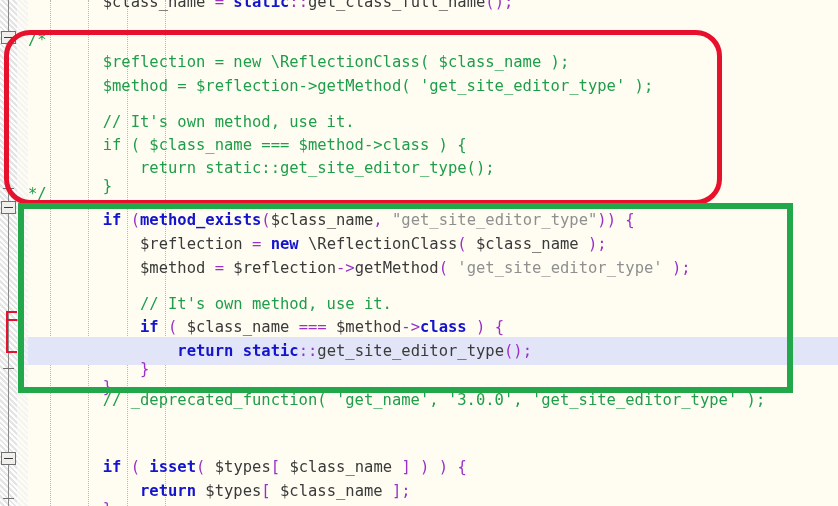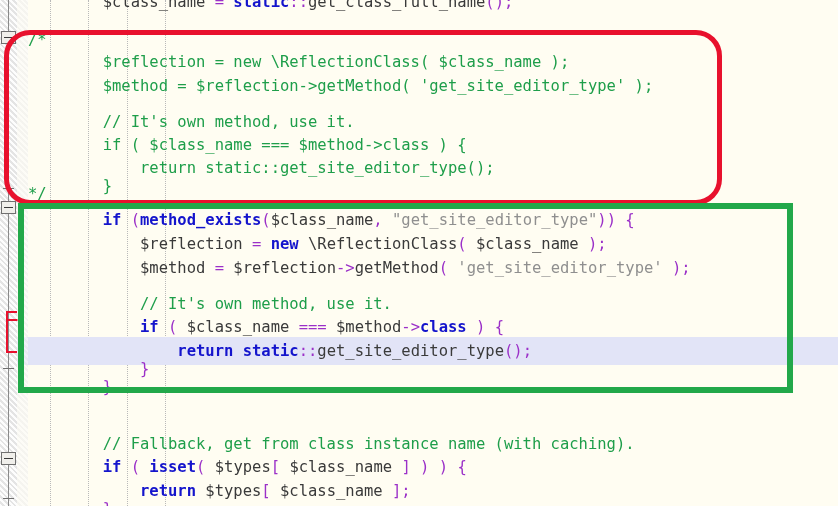--- a/index.html
+++ b/index.html
@@ -87,7 +87,7 @@
         <div class="line" style="top: 337px;"><div class="hl"></div><span style="position: relative;"><span class="plain">                </span><span class="kw">return</span><span class="plain"> </span><span class="kw">static</span><span class="op">::</span><span class="plain">get_site_editor_type</span><span class="pun">();</span></span></div>
         <div class="line" style="top: 355px;"><span style="position: relative;"><span class="plain">            </span><span class="op">}</span></span></div>
         <div class="line" style="top: 373px;"><span style="position: relative;"><span class="plain">        </span><span class="op">}</span></span></div>
-        <div class="line" style="top: 386px;"><span style="position: relative;"><span class="plain">        </span></span></div>
+        <div class="line" style="top: 386px;"><span style="position: relative;"><span class="plain">        </span><span class="cmt">// _deprecated_function( 'get_name', '3.0.0', 'get_site_editor_type' );</span></span></div>
         <div class="line" style="top: 412px;"><span style="position: relative;"><span class="plain"></span></span></div>
         <div class="line" style="top: 430px;"><span style="position: relative;"><span class="plain">        </span><span class="cmt">// Fallback, get from class instance name (with caching).</span></span></div>
         <div class="line" style="top: 453px;"><span style="position: relative;"><span class="plain">        </span><span class="kw">if</span><span class="plain"> </span><span class="op">(</span><span class="plain"> </span><span class="fn">isset</span><span class="op">(</span><span class="plain"> </span><span class="var">$types</span><span class="op">[</span><span class="plain"> </span><span class="var">$class_name</span><span class="plain"> </span><span class="op">]</span><span class="plain"> </span><span class="op">)</span><span class="plain"> </span><span class="op">)</span><span class="plain"> </span><span class="op">{</span></span></div>

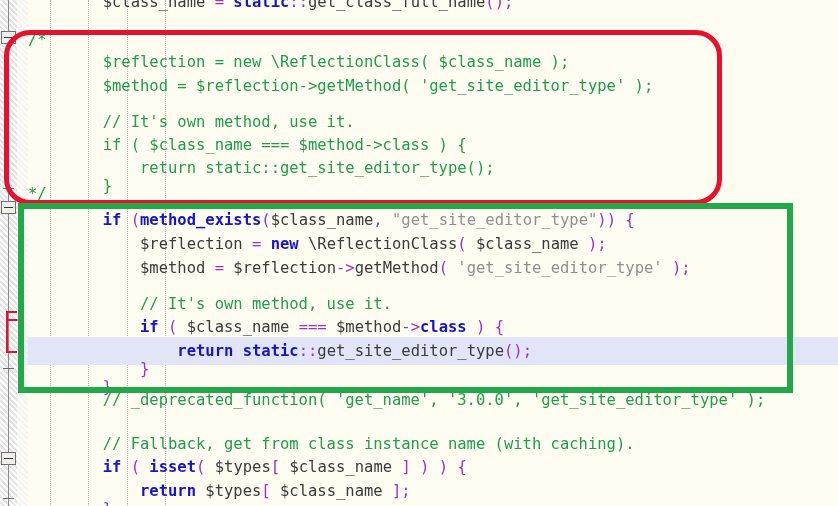--- a/index.html
+++ b/index.html
@@ -89,7 +89,7 @@
         <div class="line" style="top: 373px;"><span style="position: relative;"><span class="plain">        </span><span class="op">}</span></span></div>
         <div class="line" style="top: 386px;"><span style="position: relative;"><span class="plain">        </span><span class="cmt">// _deprecated_function( 'get_name', '3.0.0', 'get_site_editor_type' );</span></span></div>
         <div class="line" style="top: 412px;"><span style="position: relative;"><span class="plain"></span></span></div>
-        <div class="line" style="top: 430px;"><span style="position: relative;"><span class="plain">        </span><span class="cmt">// Fallback, get from class instance name (with caching).</span></span></div>
+        <div class="line" style="top: 430px;"><span style="position: relative;"><span class="plain">        </span></span></div>
         <div class="line" style="top: 453px;"><span style="position: relative;"><span class="plain">        </span><span class="kw">if</span><span class="plain"> </span><span class="op">(</span><span class="plain"> </span><span class="fn">isset</span><span class="op">(</span><span class="plain"> </span><span class="var">$types</span><span class="op">[</span><span class="plain"> </span><span class="var">$class_name</span><span class="plain"> </span><span class="op">]</span><span class="plain"> </span><span class="op">)</span><span class="plain"> </span><span class="op">)</span><span class="plain"> </span><span class="op">{</span></span></div>
         <div class="line" style="top: 477px;"><span style="position: relative;"><span class="plain">            </span><span class="kw">return</span><span class="plain"> </span><span class="var">$types</span><span class="op">[</span><span class="plain"> </span><span class="var">$class_name</span><span class="plain"> </span><span class="op">];</span></span></div>
         <div class="line" style="top: 495px;"><span style="position: relative;"><span class="plain">        </span><span class="op">}</span></span></div>

